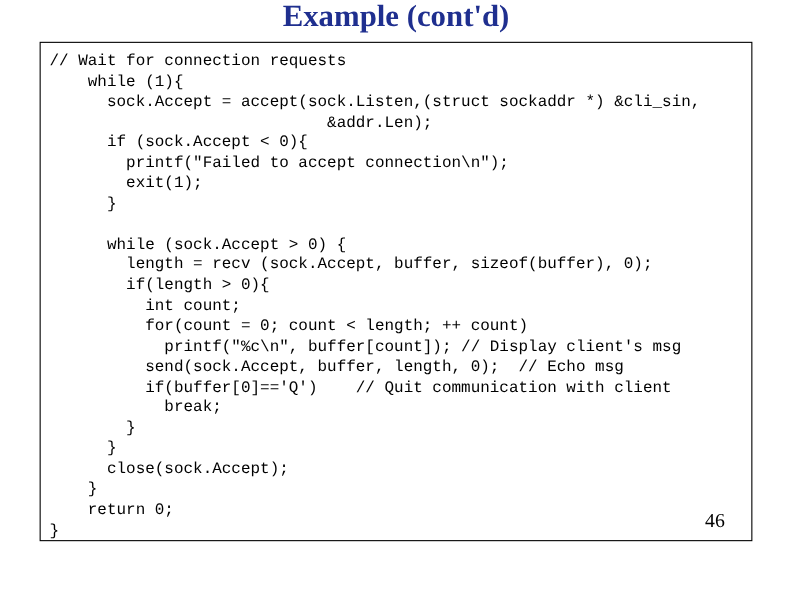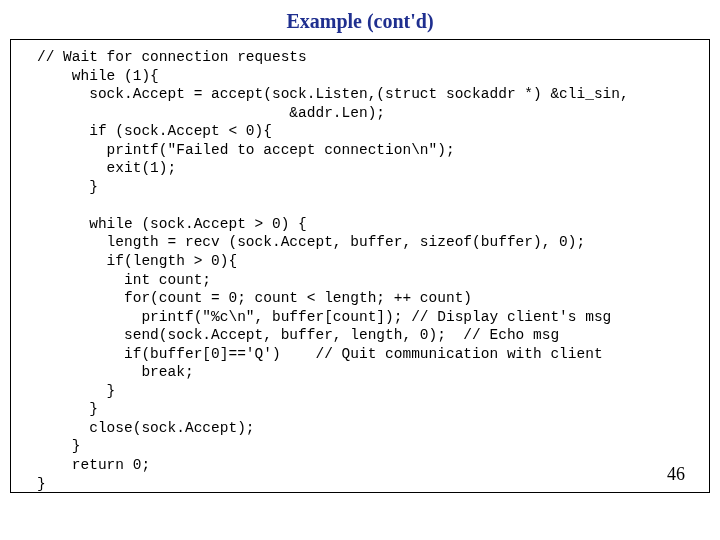--- a/index.html
+++ b/index.html
@@ -20,8 +20,8 @@
     text-align: center;
     color: #1f2f8f;
     font-weight: bold;
-    font-size: 20px;
-    padding: 10px 0 6px 0;
+    font-size: 28px;
+    padding: 0 0 6px 0;
     font-family: "Times New Roman", Times, serif;
   }
   .code-box {

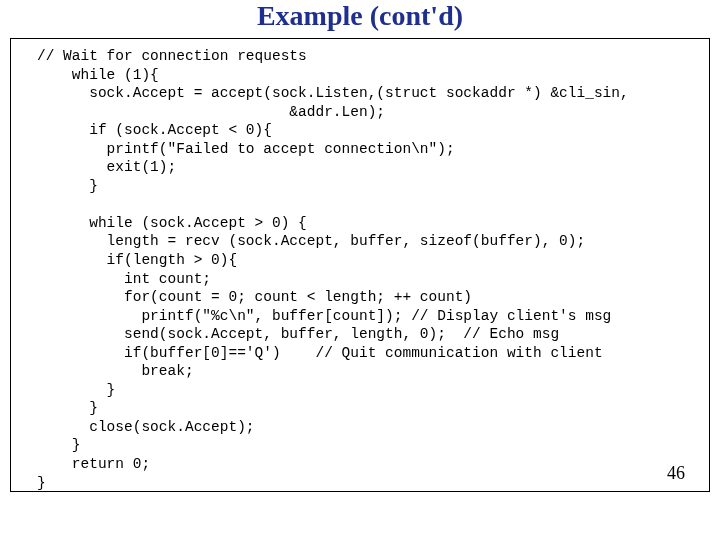--- a/index.html
+++ b/index.html
@@ -26,8 +26,8 @@
   }
   .code-box {
     border: 1px solid #000;
-    margin: 0 10px;
-    padding: 8px 10px 6px 26px;
+    margin: 0 36px;
+    padding: 8px 10px 6px 8px;
     font-family: "Courier New", Courier, monospace;
     font-size: 14.5px;
     line-height: 1.28;

